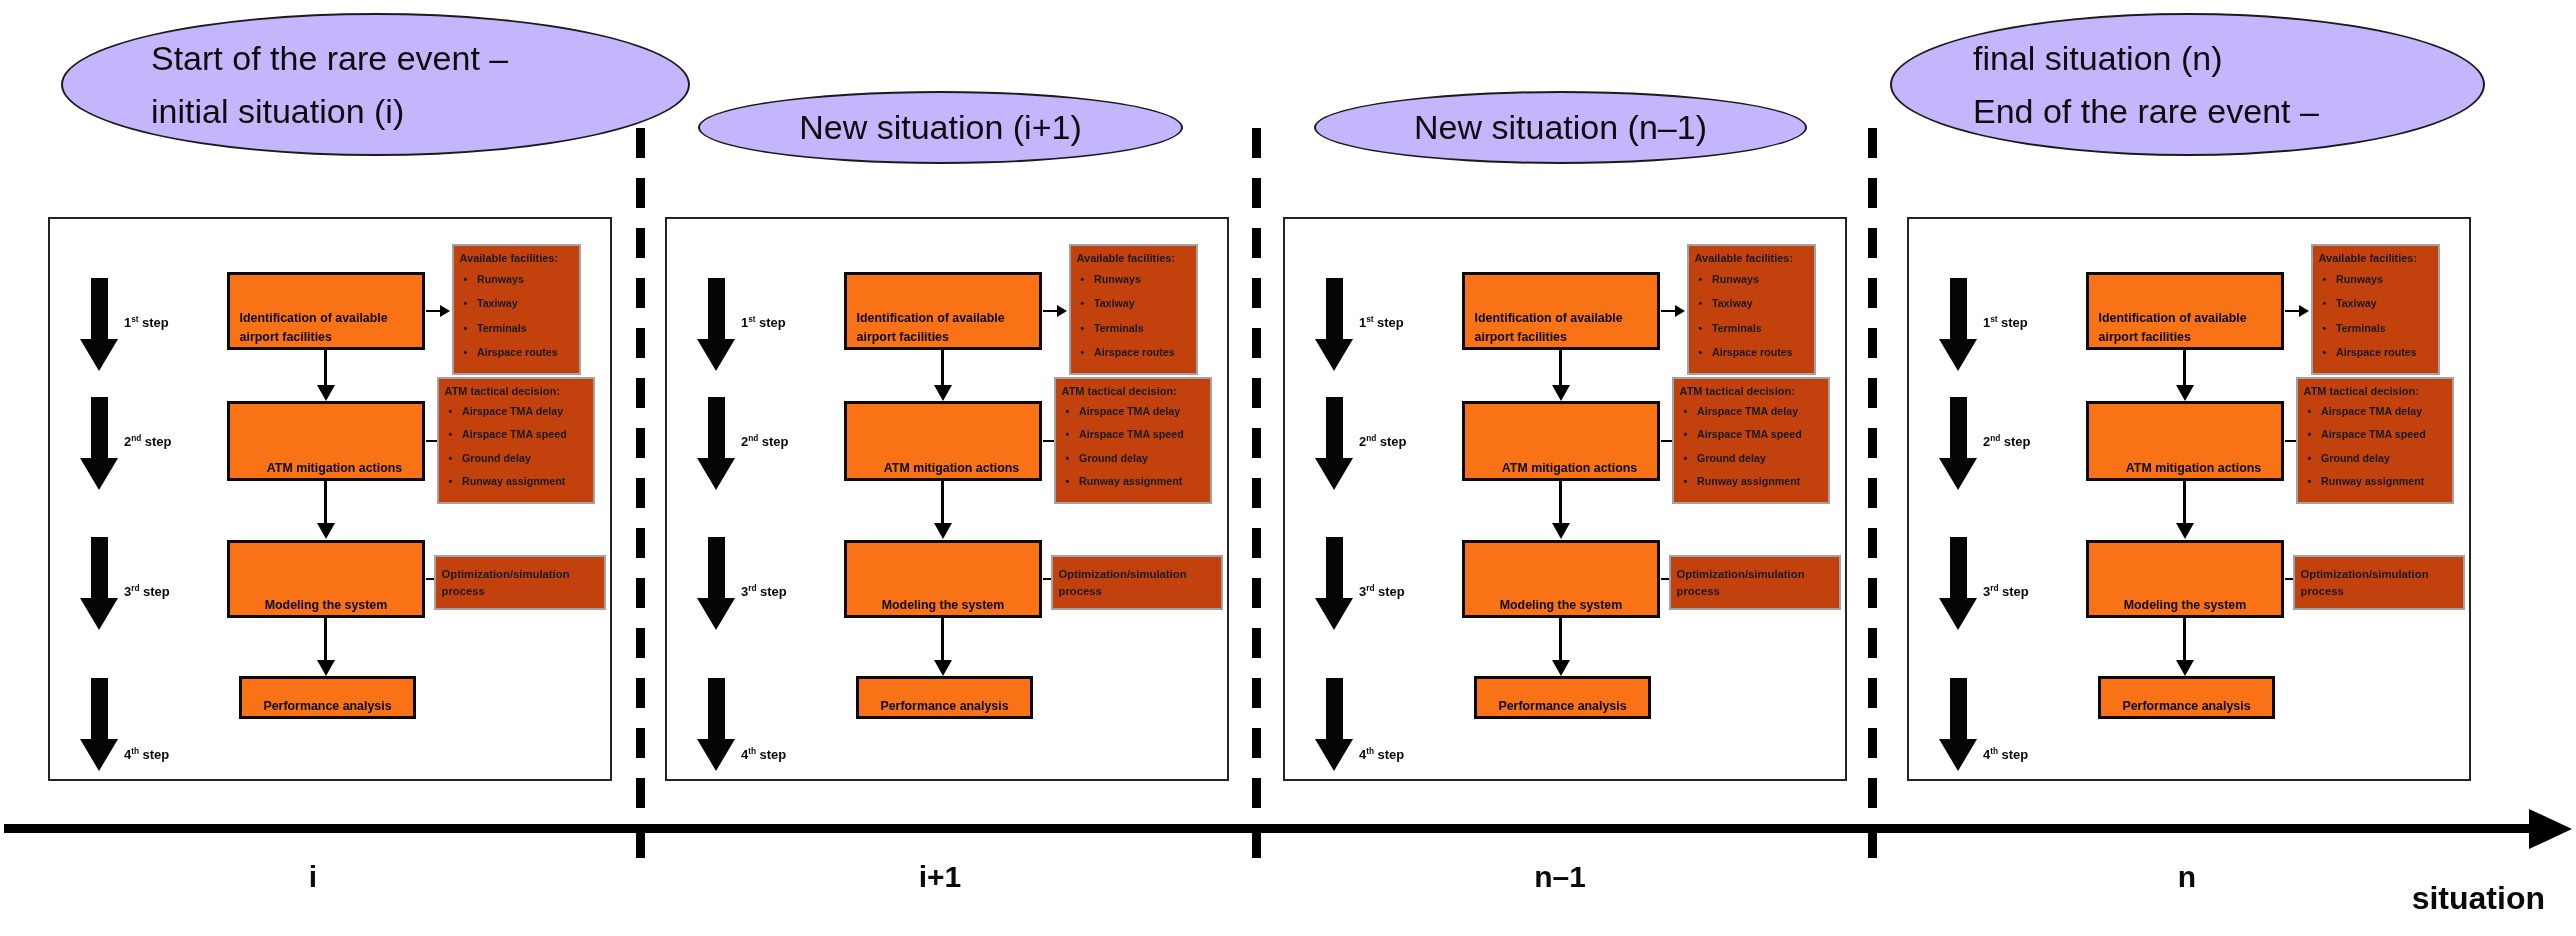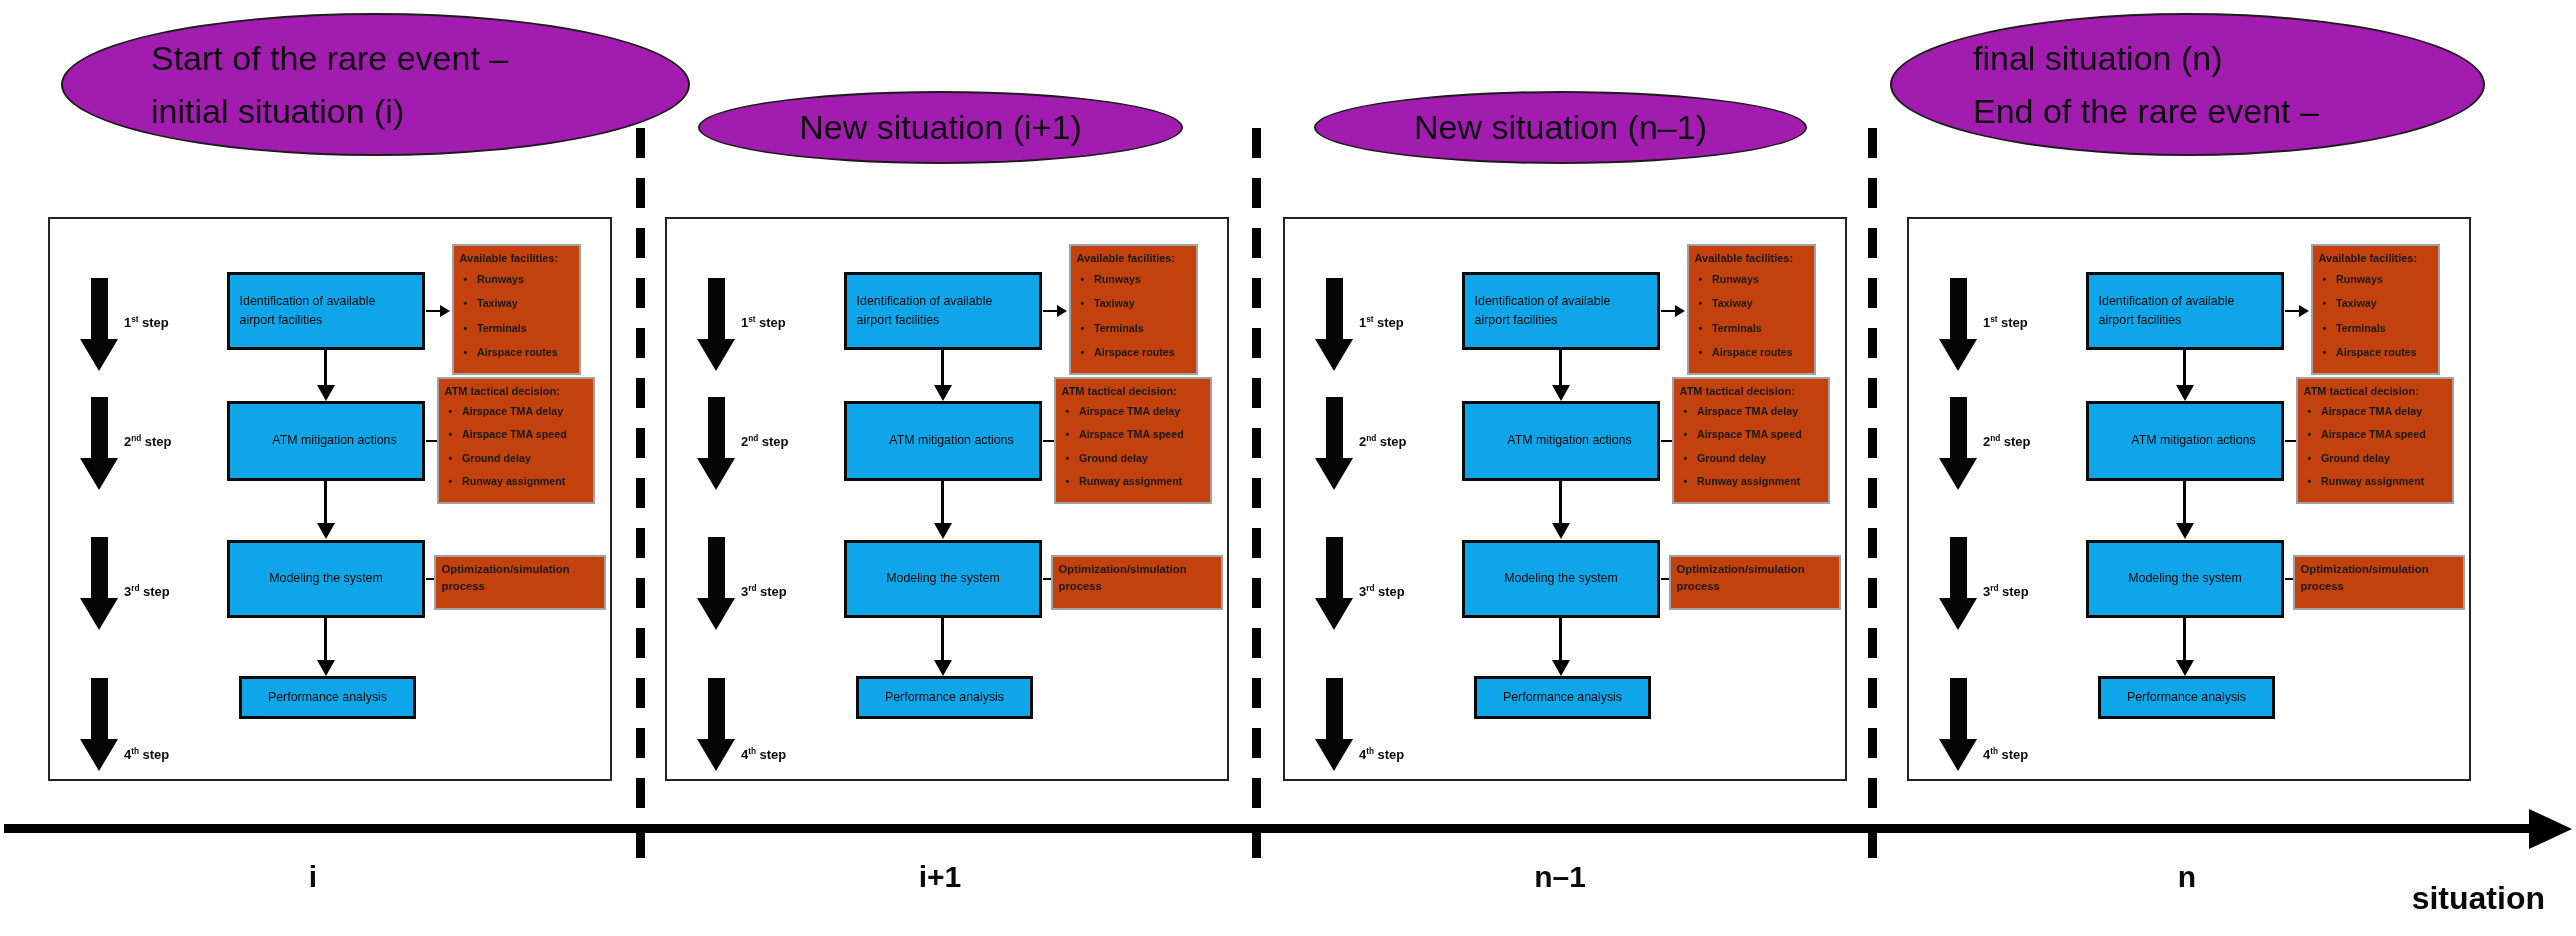--- a/index.html
+++ b/index.html
@@ -19,7 +19,7 @@
     position: absolute;
     border: 2.1px solid #1b1b1b;
     border-radius: 50%;
-    background: #a21caf;
+    background: #c4b5fd;
     display: flex;
     flex-direction: column;
     justify-content: center;

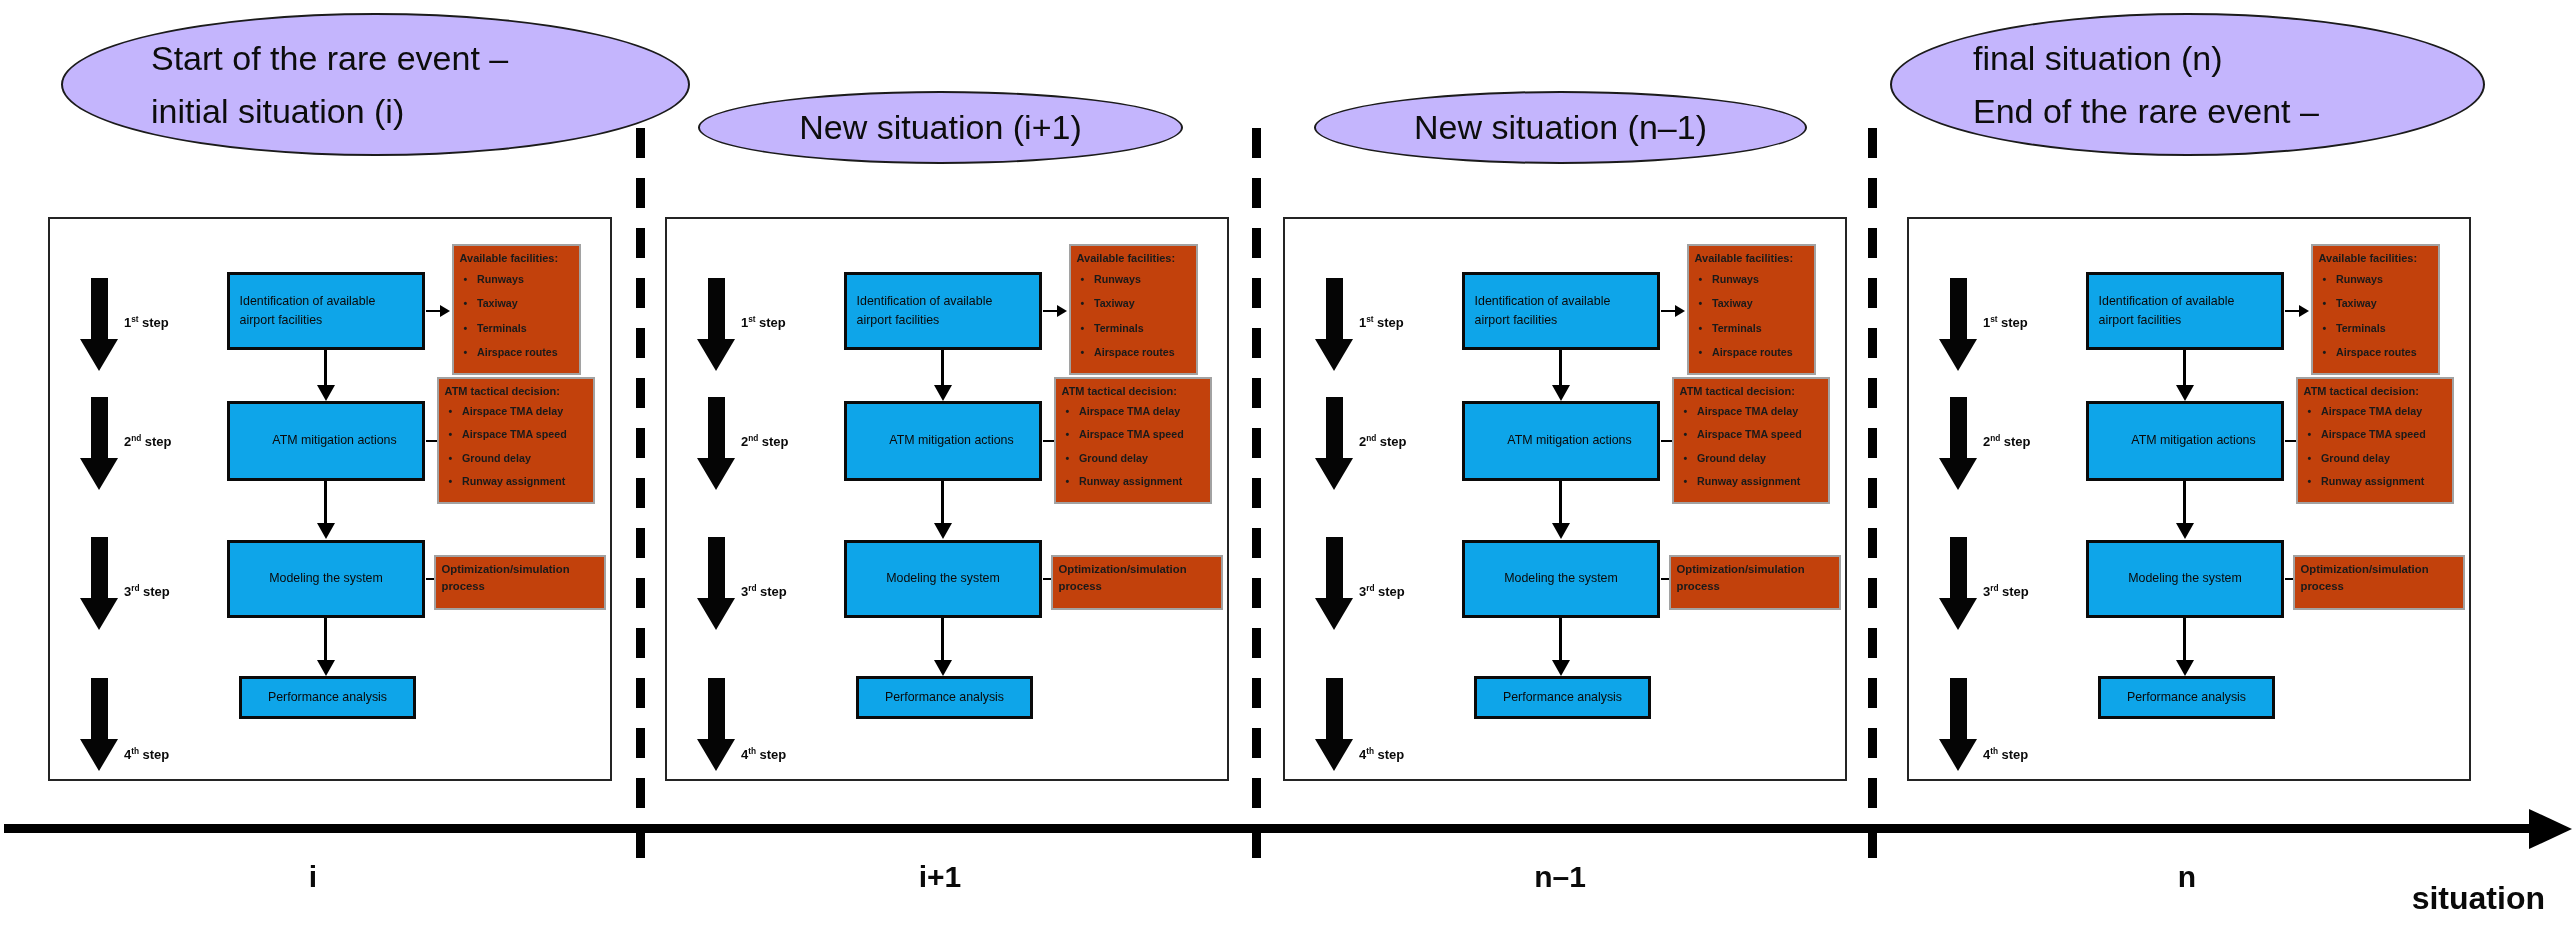--- a/index.html
+++ b/index.html
@@ -75,9 +75,9 @@
     position: absolute;
     left: 177px; width: 198px;
     border: 3.4px solid #0a0a0a;
-    background: #0ea5e9;
-    display: flex; flex-direction: column; justify-content: center;
-    font-size: 12.4px; font-weight: 400; line-height: 1.55;
+    background: #f97316;
+    display: flex; flex-direction: column; justify-content: flex-end;
+    font-size: 12.4px; font-weight: 700; line-height: 1.55;
   }
   .b1 { top: 53px;  height: 78px; align-items: flex-start; text-align: left; padding: 0 6.9px 0 9.6px; }
   .b2 { top: 182px; height: 80px; align-items: center; text-align: center; padding-left: 17px; }

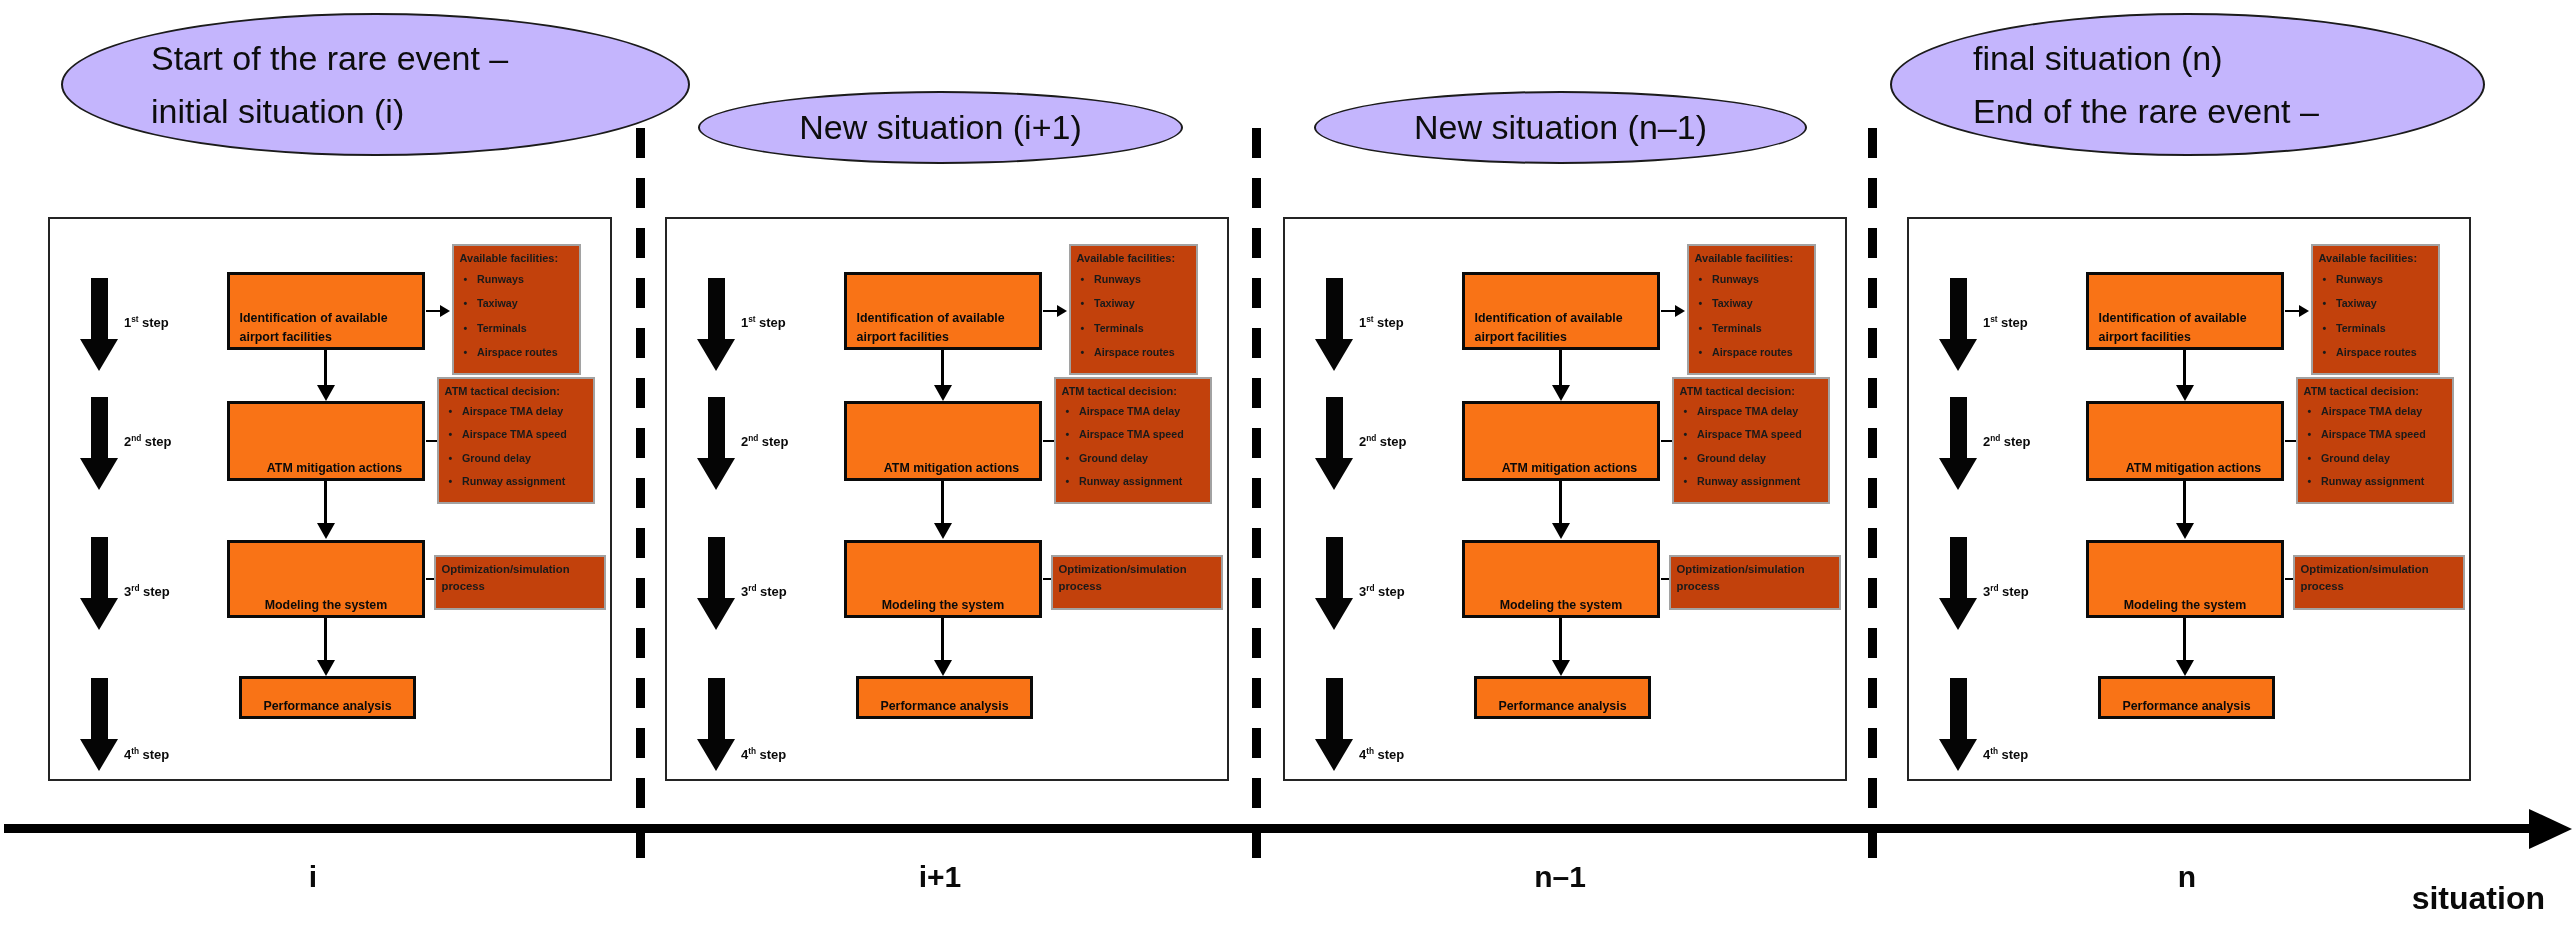--- a/index.html
+++ b/index.html
@@ -115,7 +115,7 @@
   }
   .sb1 { left: 402px; top: 25px;  width: 129px; height: 131px; }
   .sb2 { left: 387px; top: 158px; width: 158px; height: 127px; }
-  .sb3 { left: 384px; top: 336px; width: 172px; height: 55px; display: flex; align-items: flex-start; }
+  .sb3 { left: 384px; top: 336px; width: 172px; height: 55px; display: flex; align-items: center; }
   .sbt { font-size: 11px; line-height: 1.5; }
   .sb3 .sbt { font-size: 11.3px; line-height: 1.5; white-space: normal; }
   .sbi { font-size: 10.7px; display: flex; align-items: baseline; }

